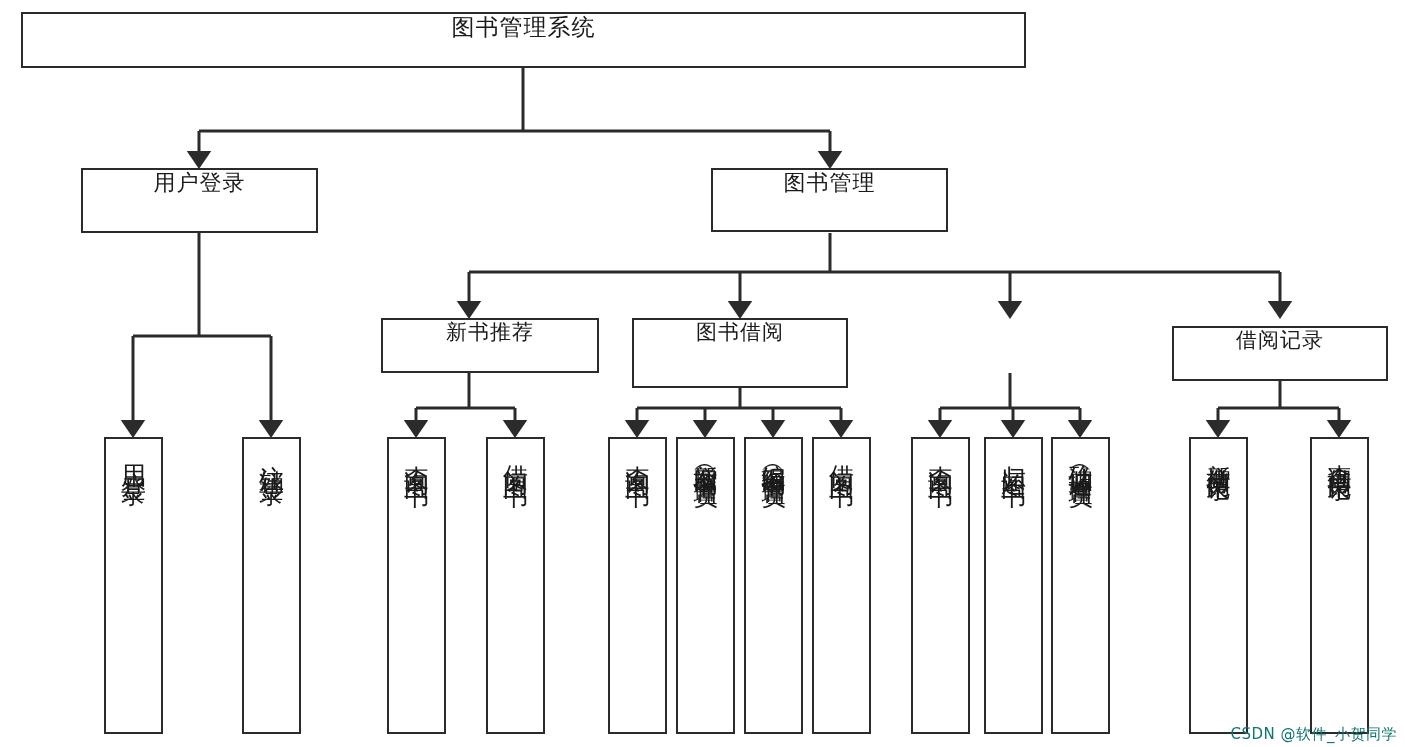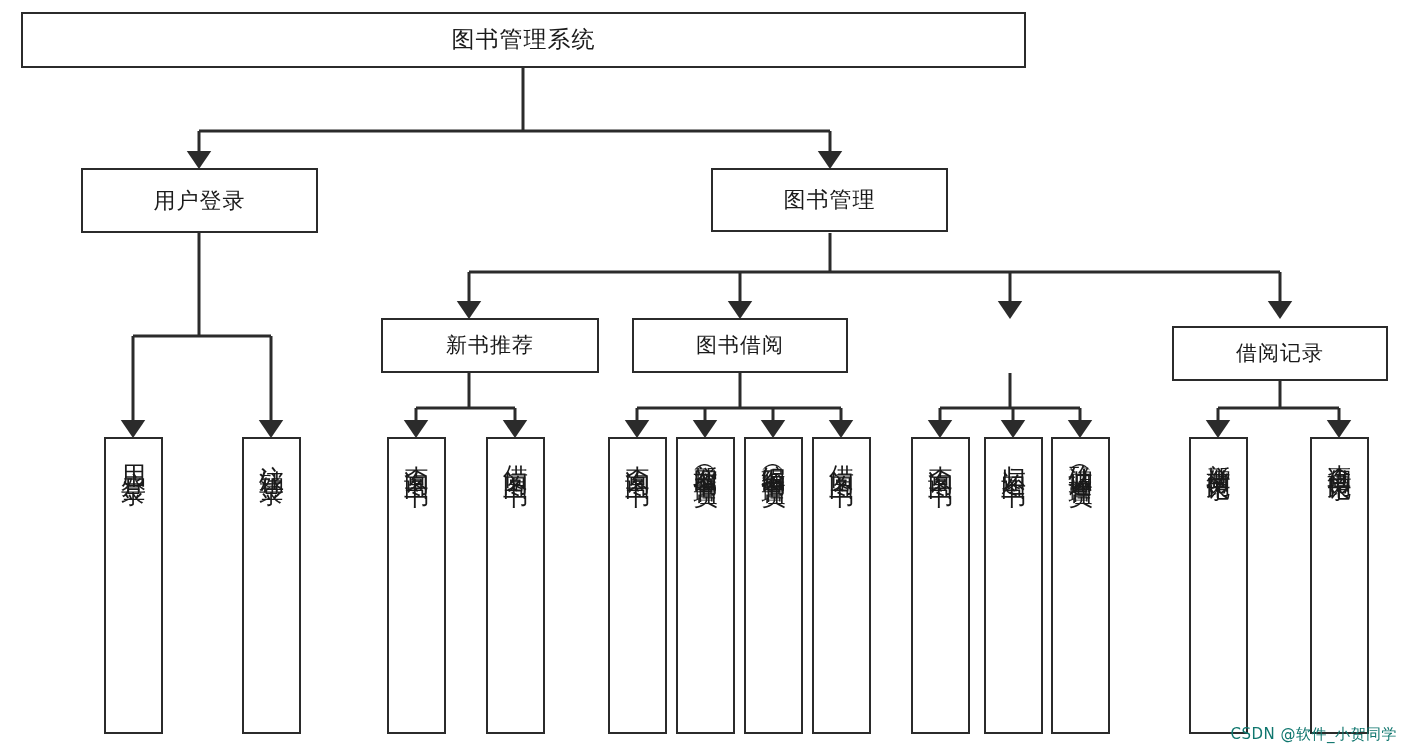--- a/index.html
+++ b/index.html
@@ -19,7 +19,6 @@
     background:#ffffff;
     border:2.5px solid #2b2b2b;
     display:flex;
-    align-items:center;
     justify-content:center;
     color:#1a1a1a;
     z-index:2;

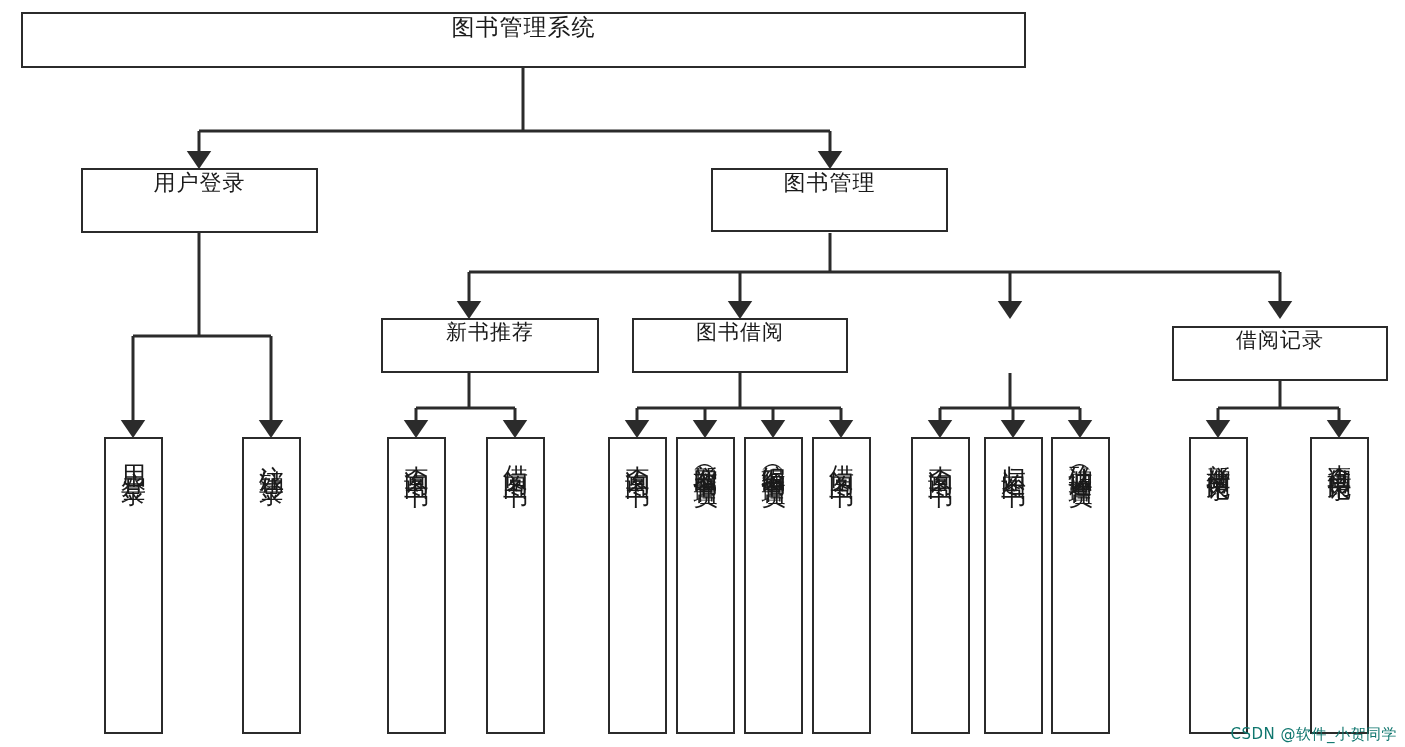--- a/index.html
+++ b/index.html
@@ -133,7 +133,7 @@
   <div class="node lvl3" style="left:381px;top:318px;width:218px;height:55px;">
     <span class="node-label">新书推荐</span>
   </div>
-  <div class="node lvl3" style="left:632px;top:318px;width:216px;height:55px;">
+  <div class="node lvl3" style="left:632px;top:318px;width:216px;height:70px;">
     <span class="node-label">图书借阅</span>
   </div>
   <div class="node lvl3" style="left:1172px;top:318px;width:216px;height:55px;margin-top:8px;">

